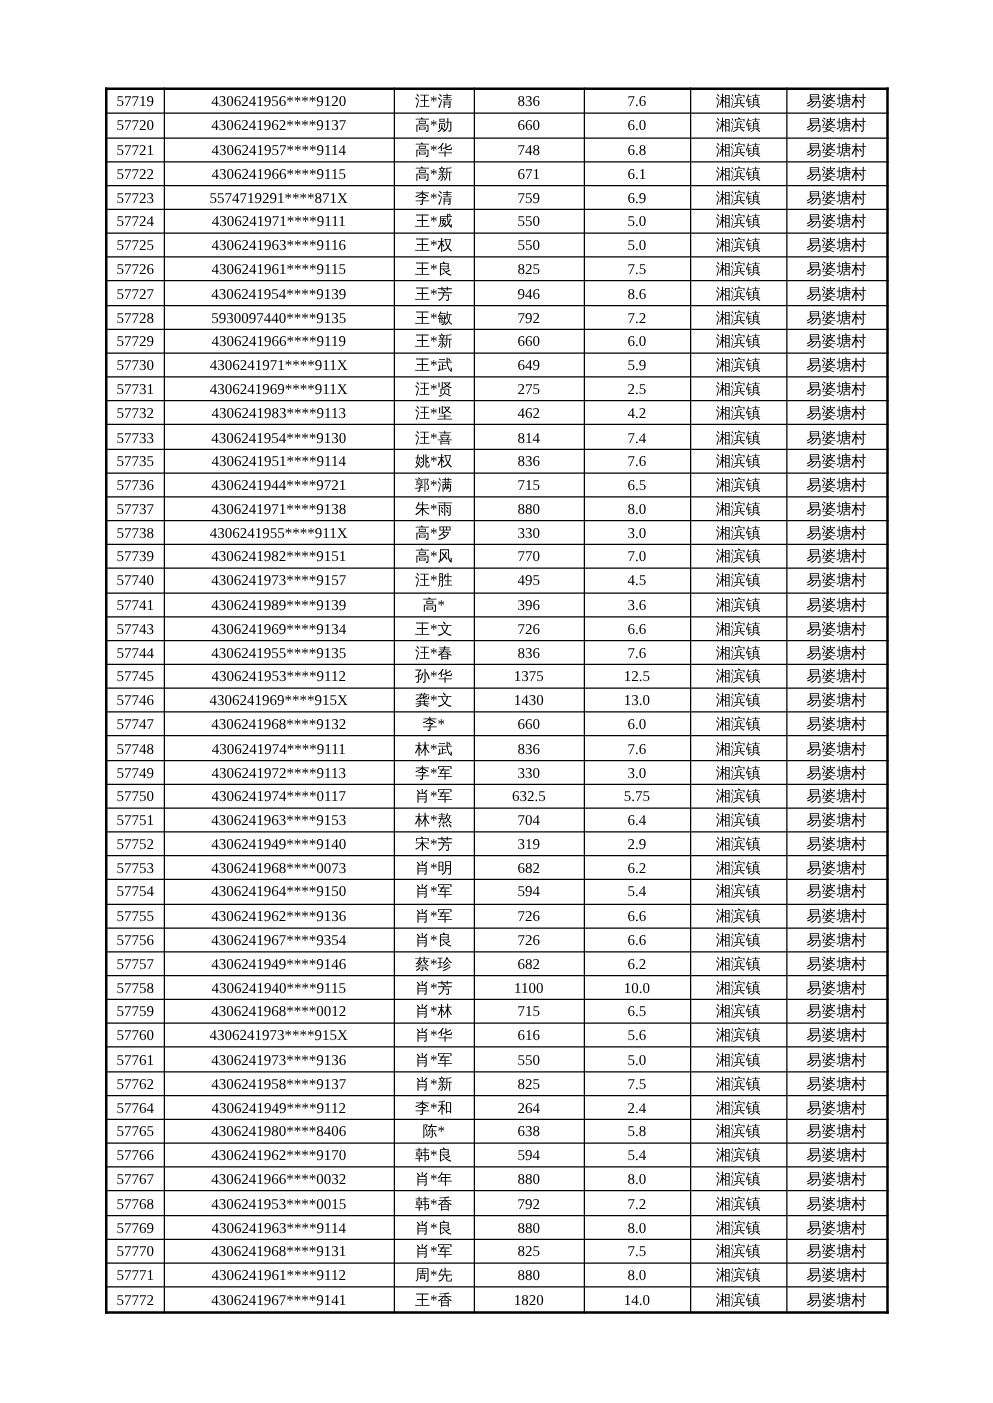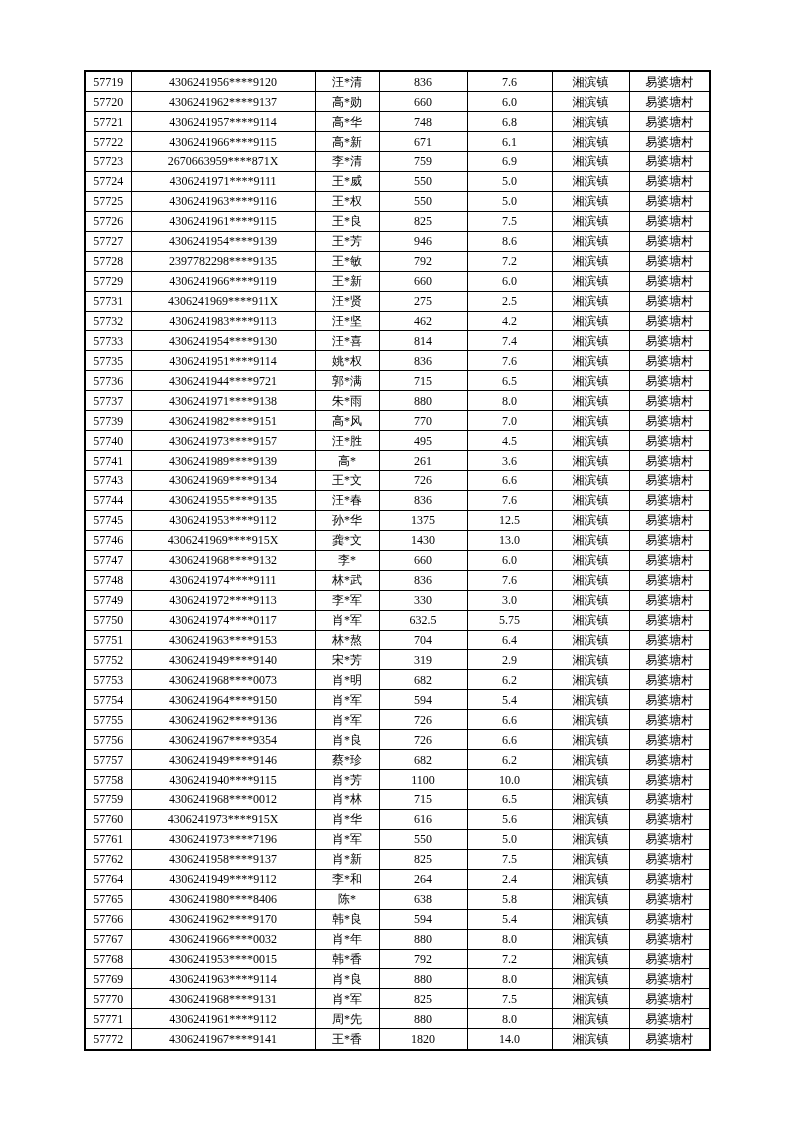--- a/index.html
+++ b/index.html
@@ -98,7 +98,7 @@
         </tr>
         <tr>
           <td>57723</td>
-          <td>2670663959****871X</td>
+          <td>5574719291****871X</td>
           <td>李*清</td>
           <td>759</td>
           <td>6.9</td>

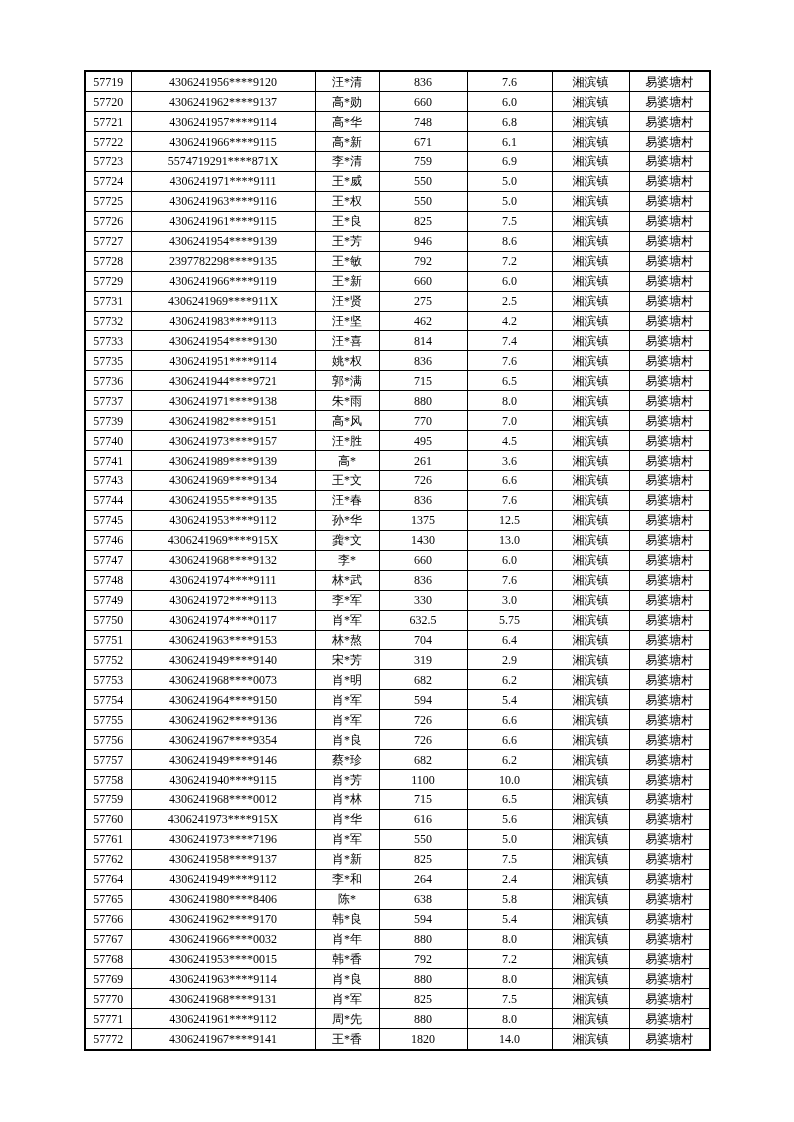--- a/index.html
+++ b/index.html
@@ -143,7 +143,7 @@
         </tr>
         <tr>
           <td>57728</td>
-          <td>2397782298****9135</td>
+          <td>5930097440****9135</td>
           <td>王*敏</td>
           <td>792</td>
           <td>7.2</td>

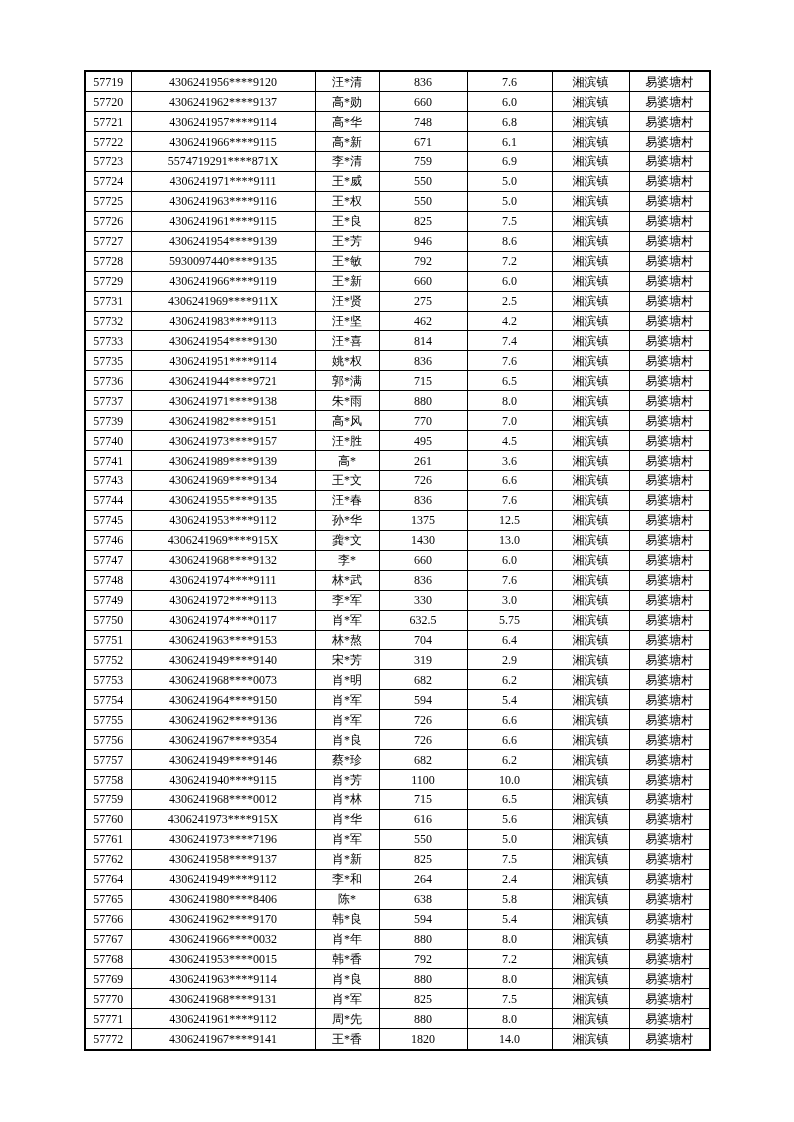--- a/index.html
+++ b/index.html
@@ -160,6 +160,15 @@
           <td>易婆塘村</td>
         </tr>
         <tr>
+          <td>57730</td>
+          <td>4306241971****911X</td>
+          <td>王*武</td>
+          <td>649</td>
+          <td>5.9</td>
+          <td>湘滨镇</td>
+          <td>易婆塘村</td>
+        </tr>
+        <tr>
           <td>57731</td>
           <td>4306241969****911X</td>
           <td>汪*贤</td>

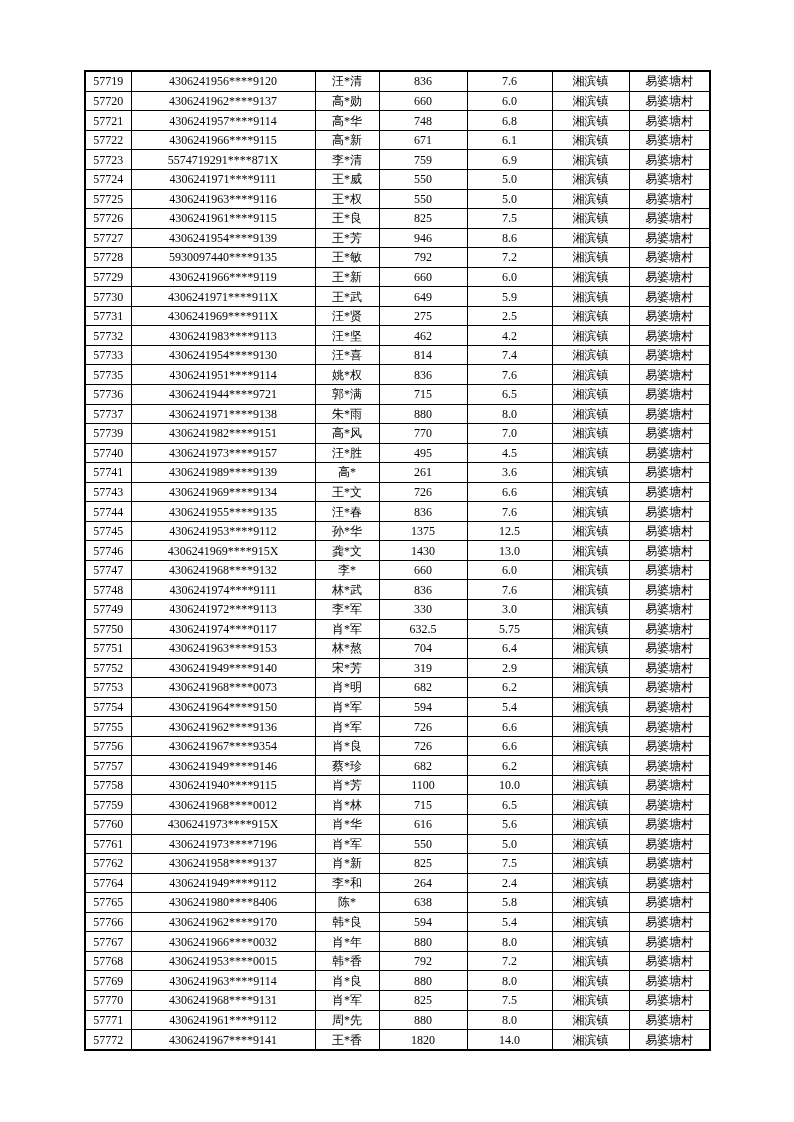--- a/index.html
+++ b/index.html
@@ -223,6 +223,15 @@
           <td>易婆塘村</td>
         </tr>
         <tr>
+          <td>57738</td>
+          <td>4306241955****911X</td>
+          <td>高*罗</td>
+          <td>330</td>
+          <td>3.0</td>
+          <td>湘滨镇</td>
+          <td>易婆塘村</td>
+        </tr>
+        <tr>
           <td>57739</td>
           <td>4306241982****9151</td>
           <td>高*风</td>

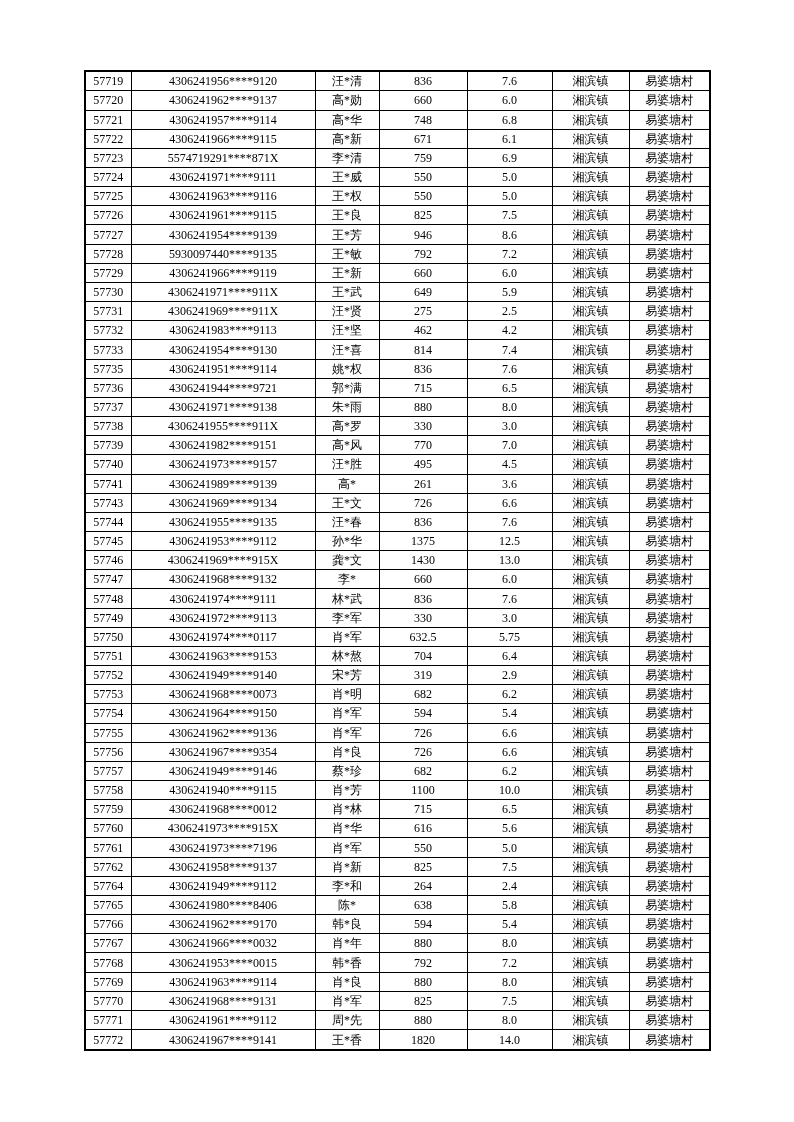--- a/index.html
+++ b/index.html
@@ -253,7 +253,7 @@
           <td>57741</td>
           <td>4306241989****9139</td>
           <td>高*</td>
-          <td>261</td>
+          <td>396</td>
           <td>3.6</td>
           <td>湘滨镇</td>
           <td>易婆塘村</td>

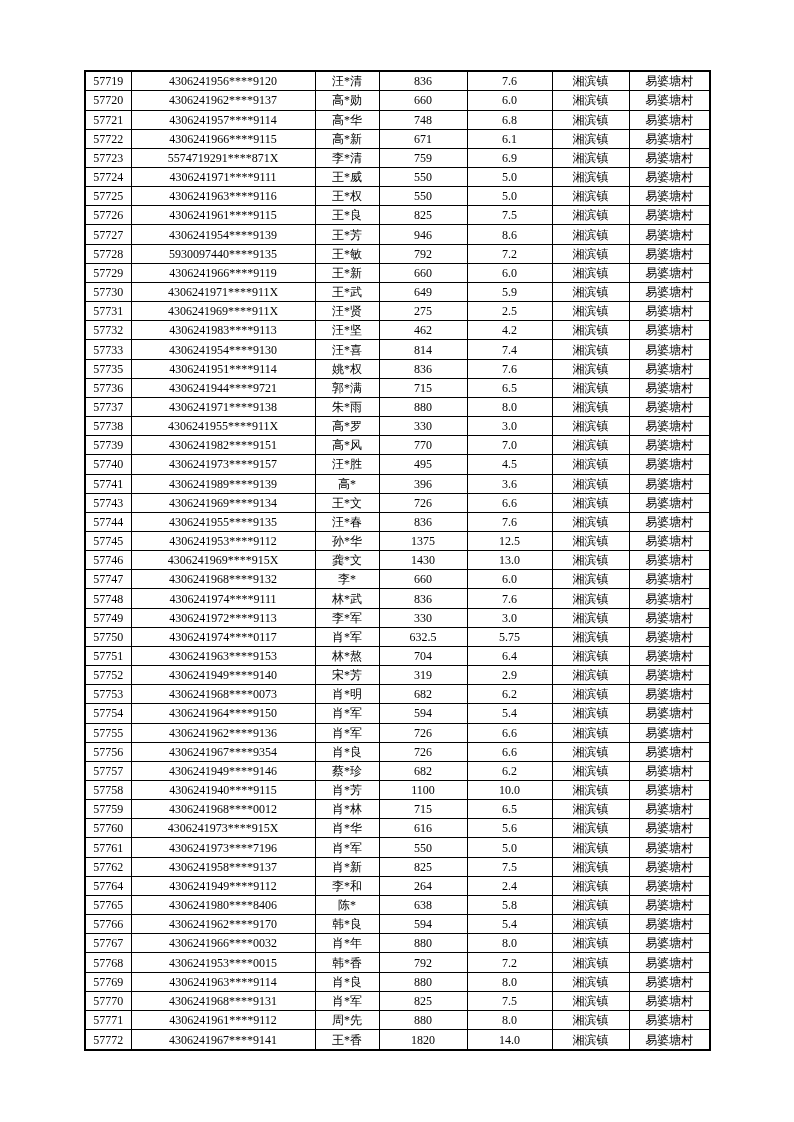--- a/index.html
+++ b/index.html
@@ -422,7 +422,7 @@
         </tr>
         <tr>
           <td>57761</td>
-          <td>4306241973****7196</td>
+          <td>4306241973****9136</td>
           <td>肖*军</td>
           <td>550</td>
           <td>5.0</td>

